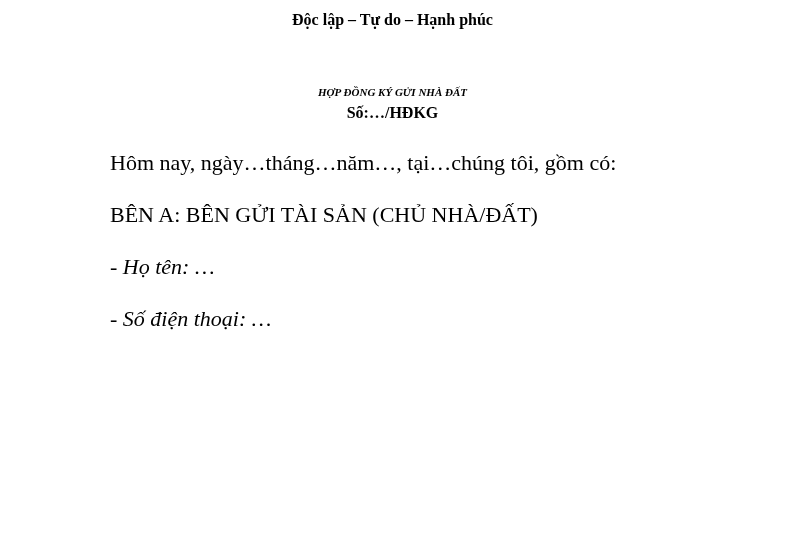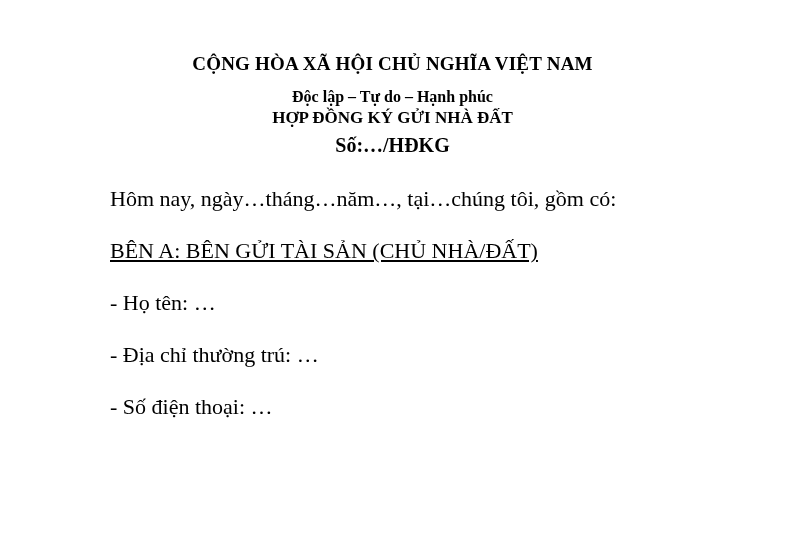--- a/index.html
+++ b/index.html
@@ -74,7 +74,6 @@
 <div class="page">
 
   <div class="doc-header">
-    <div class="nation-title">CỘNG HÒA XÃ HỘI CHỦ NGHĨA VIỆT NAM</div>
     <div class="motto">Độc lập – Tự do – Hạnh phúc</div>
     <div class="contract-title">HỢP ĐỒNG KÝ GỬI NHÀ ĐẤT</div>
     <div class="contract-number">Số:…/HĐKG</div>

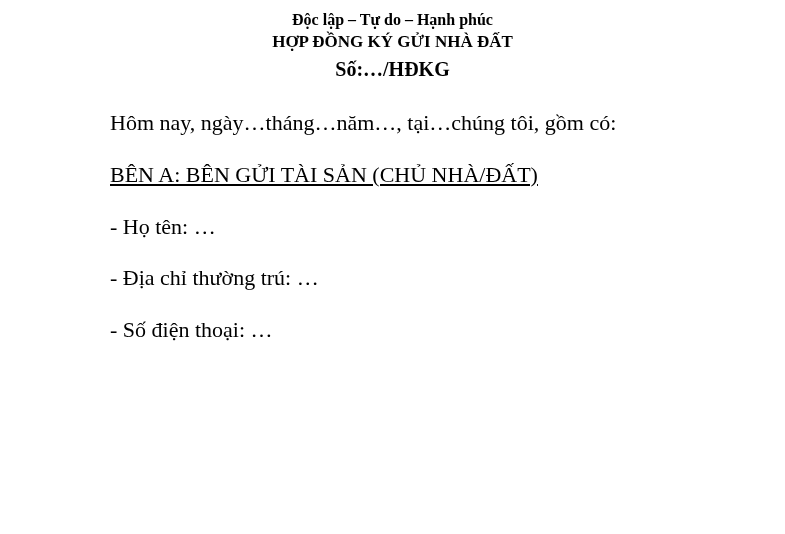--- a/index.html
+++ b/index.html
@@ -38,9 +38,11 @@
     line-height: 1.3;
   }
   .contract-title {
-    font-size: 17px;
+    font-size: 11px;
     font-weight: bold;
+    margin-top: 54px;
     line-height: 1.35;
+    font-style: italic;
   }
   .contract-number {
     font-size: 20px;

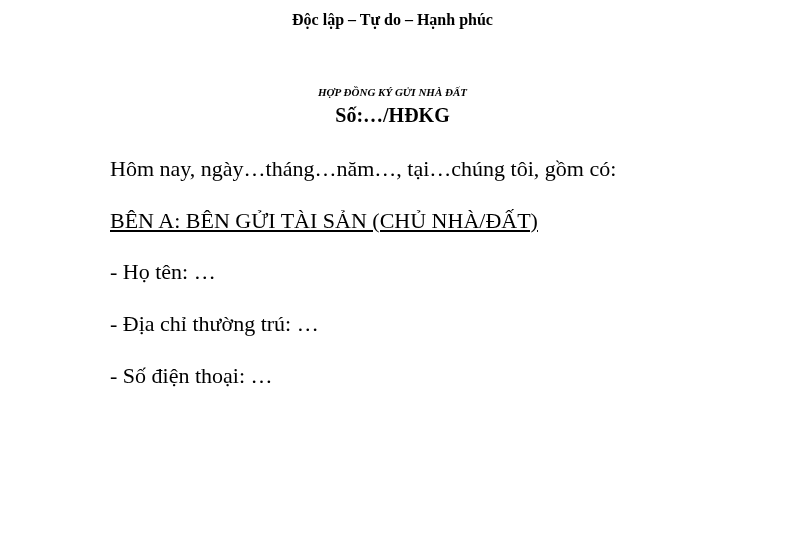--- a/index.html
+++ b/index.html
@@ -45,7 +45,7 @@
     font-style: italic;
   }
   .contract-number {
-    font-size: 20px;
+    font-size: 16px;
     font-weight: bold;
     margin-top: 2px;
     line-height: 1.35;

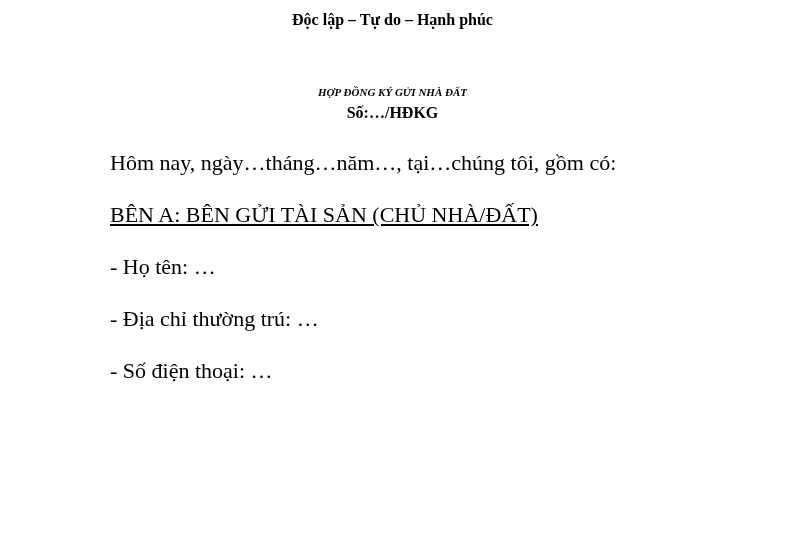--- a/index.html
+++ b/index.html
@@ -61,7 +61,6 @@
     white-space: pre-wrap;
   }
   .para.section {
-    text-decoration: underline;
   }
   .para.item {
     margin-bottom: 20px;

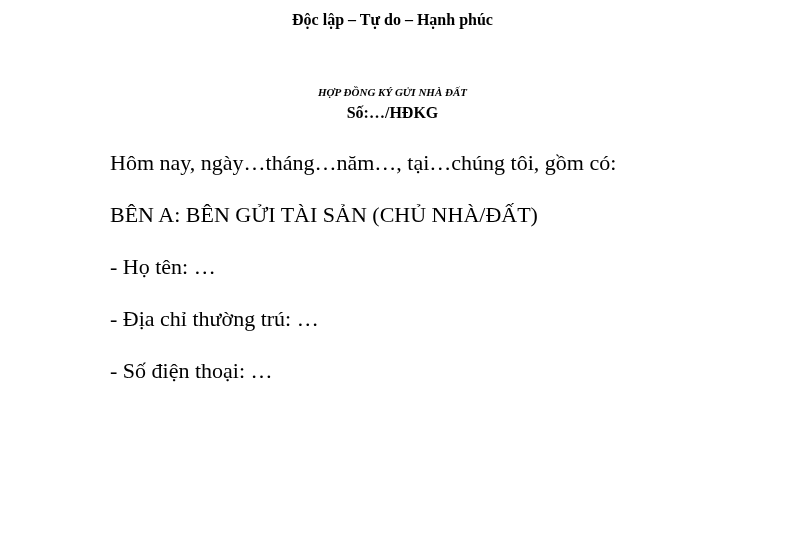--- a/index.html
+++ b/index.html
@@ -64,6 +64,7 @@
   }
   .para.item {
     margin-bottom: 20px;
+    font-style: italic;
   }
   .para:last-child {
     margin-bottom: 0;

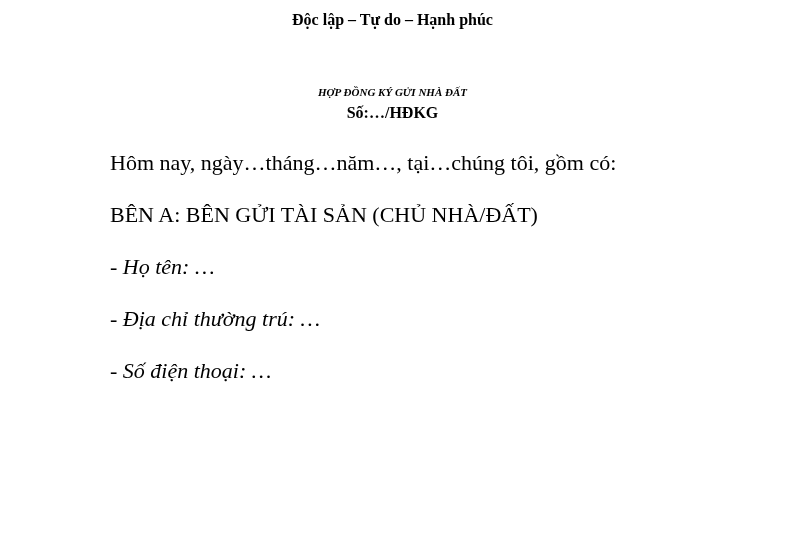--- a/index.html
+++ b/index.html
@@ -90,7 +90,6 @@
 
 
 
-    <p class="para item">- Địa chỉ thường trú: …</p>
 
     <p class="para item">- Số điện thoại: …</p>
 

